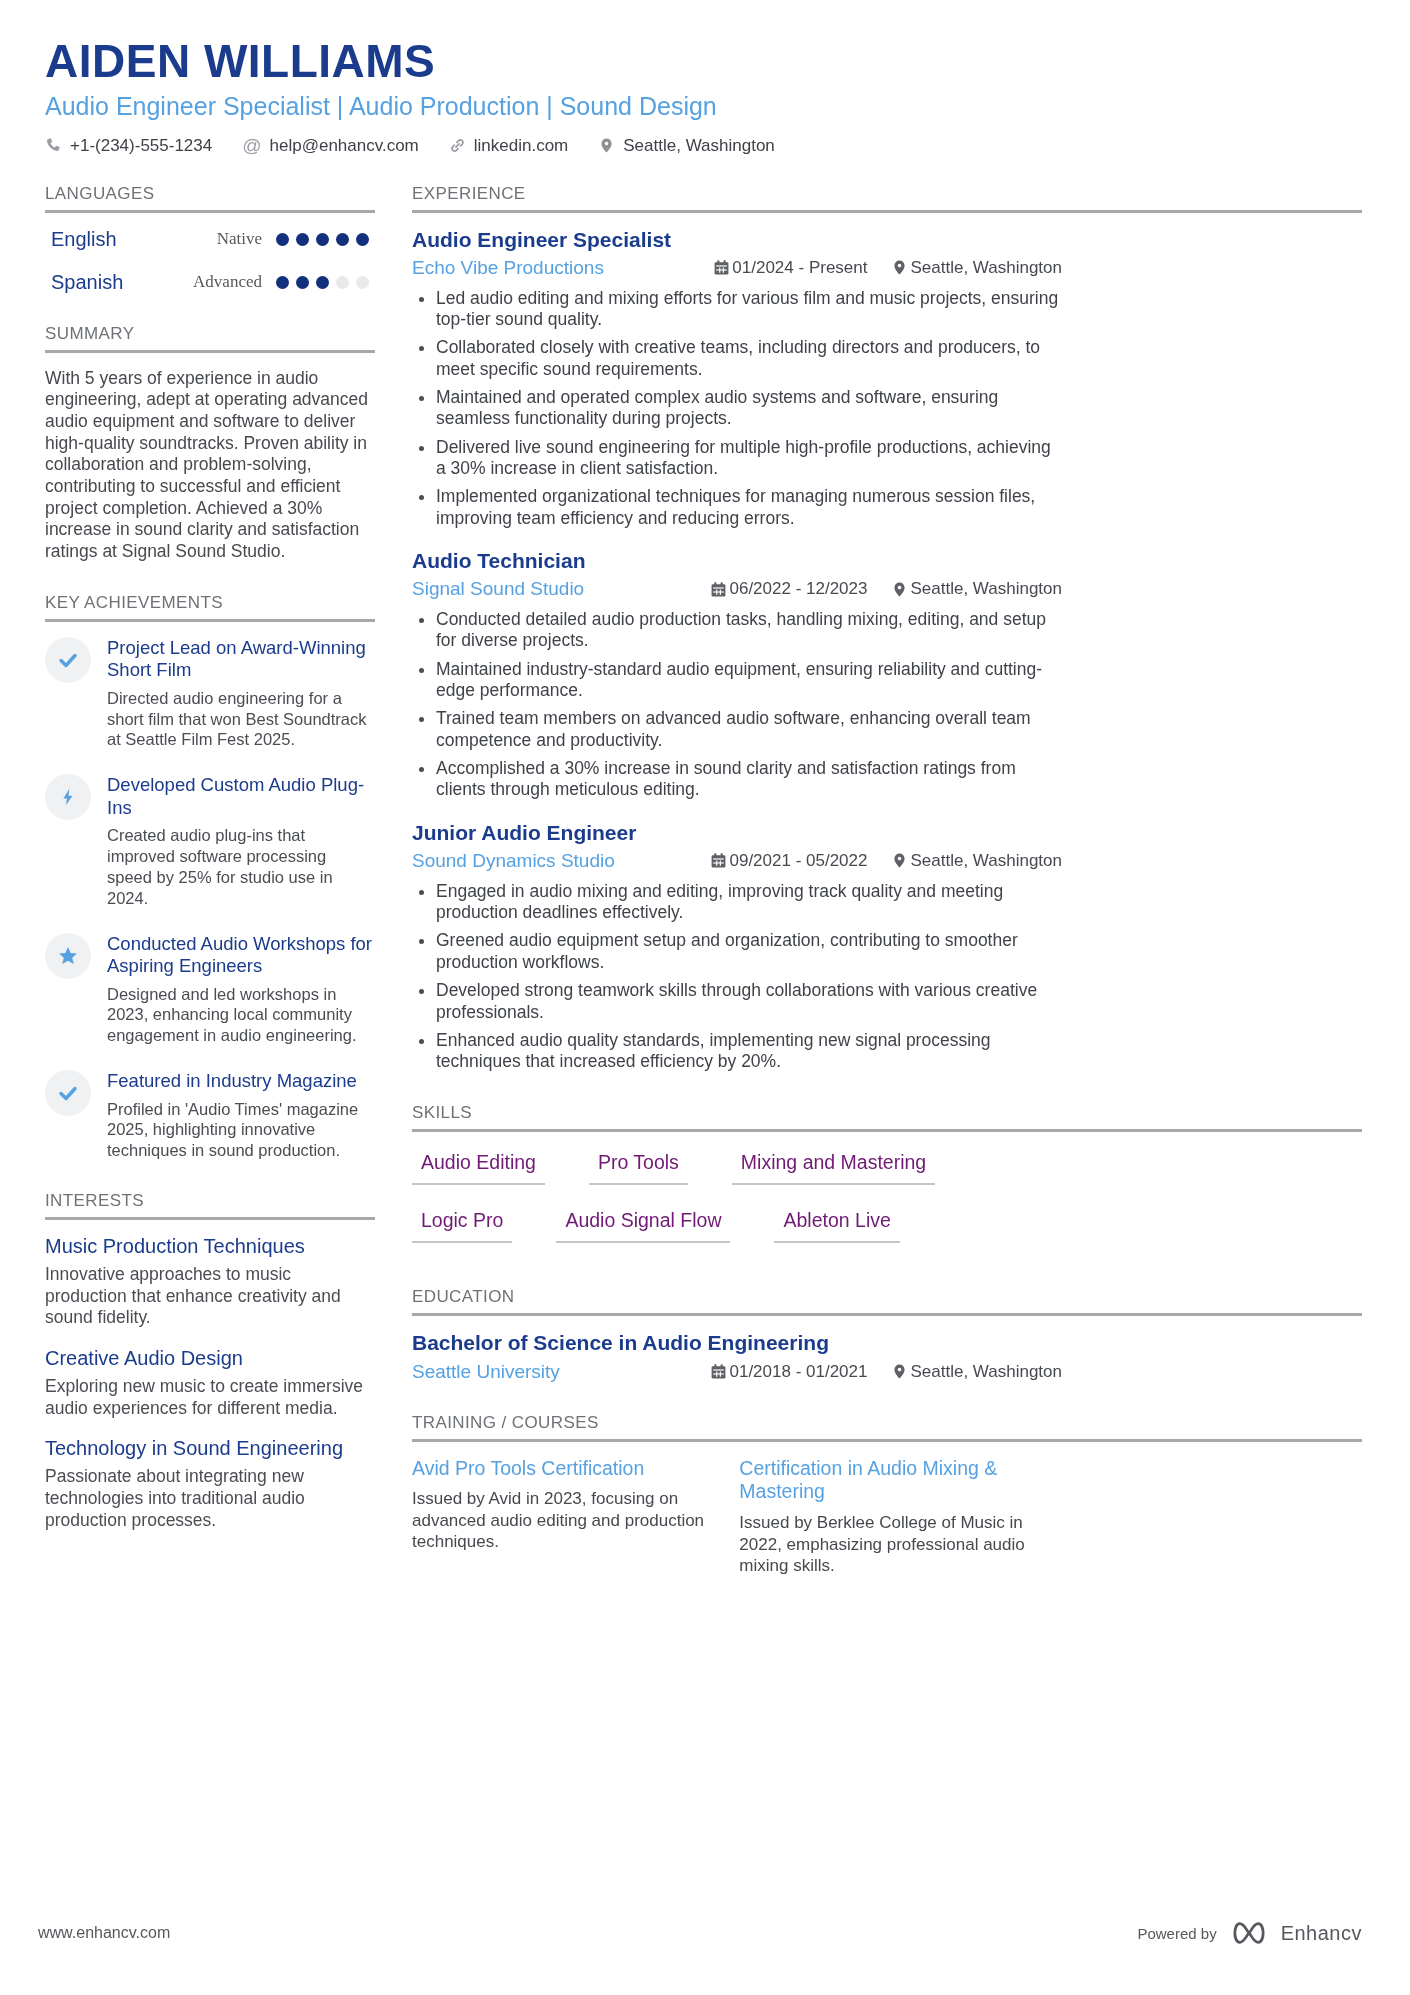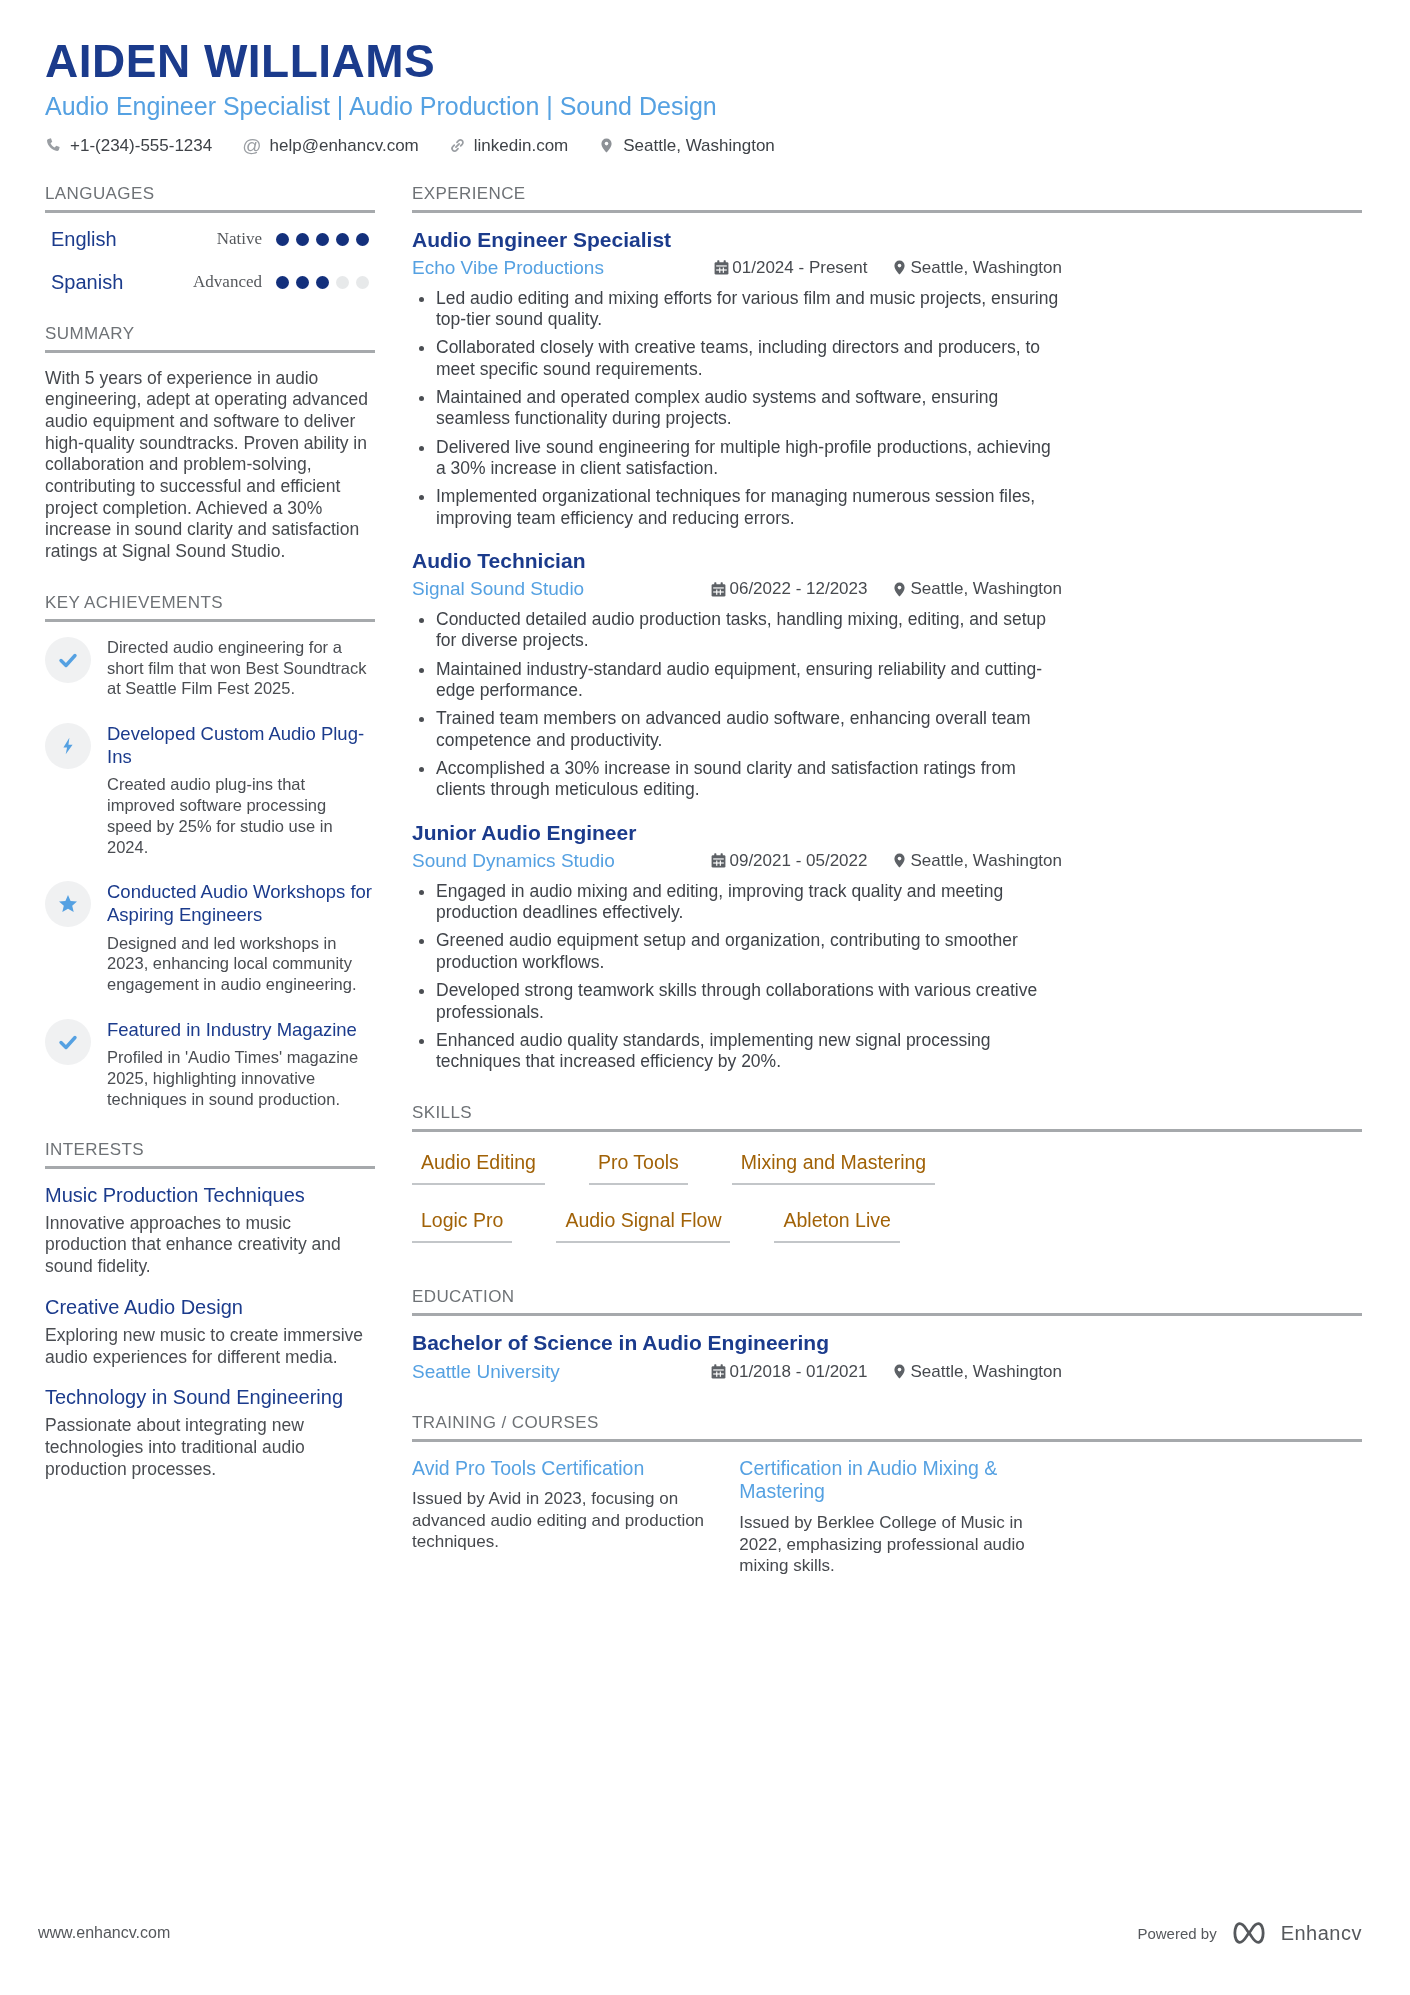--- a/index.html
+++ b/index.html
@@ -168,6 +168,7 @@
               </svg>
           </span>
           <div class="ach-body">
+            <div class="ach-title">Project Lead on Award-Winning Short Film</div>
             <div class="ach-text">Directed audio engineering for a short film that won Best Soundtrack at Seattle Film Fest 2025.</div>
           </div>
         </div>

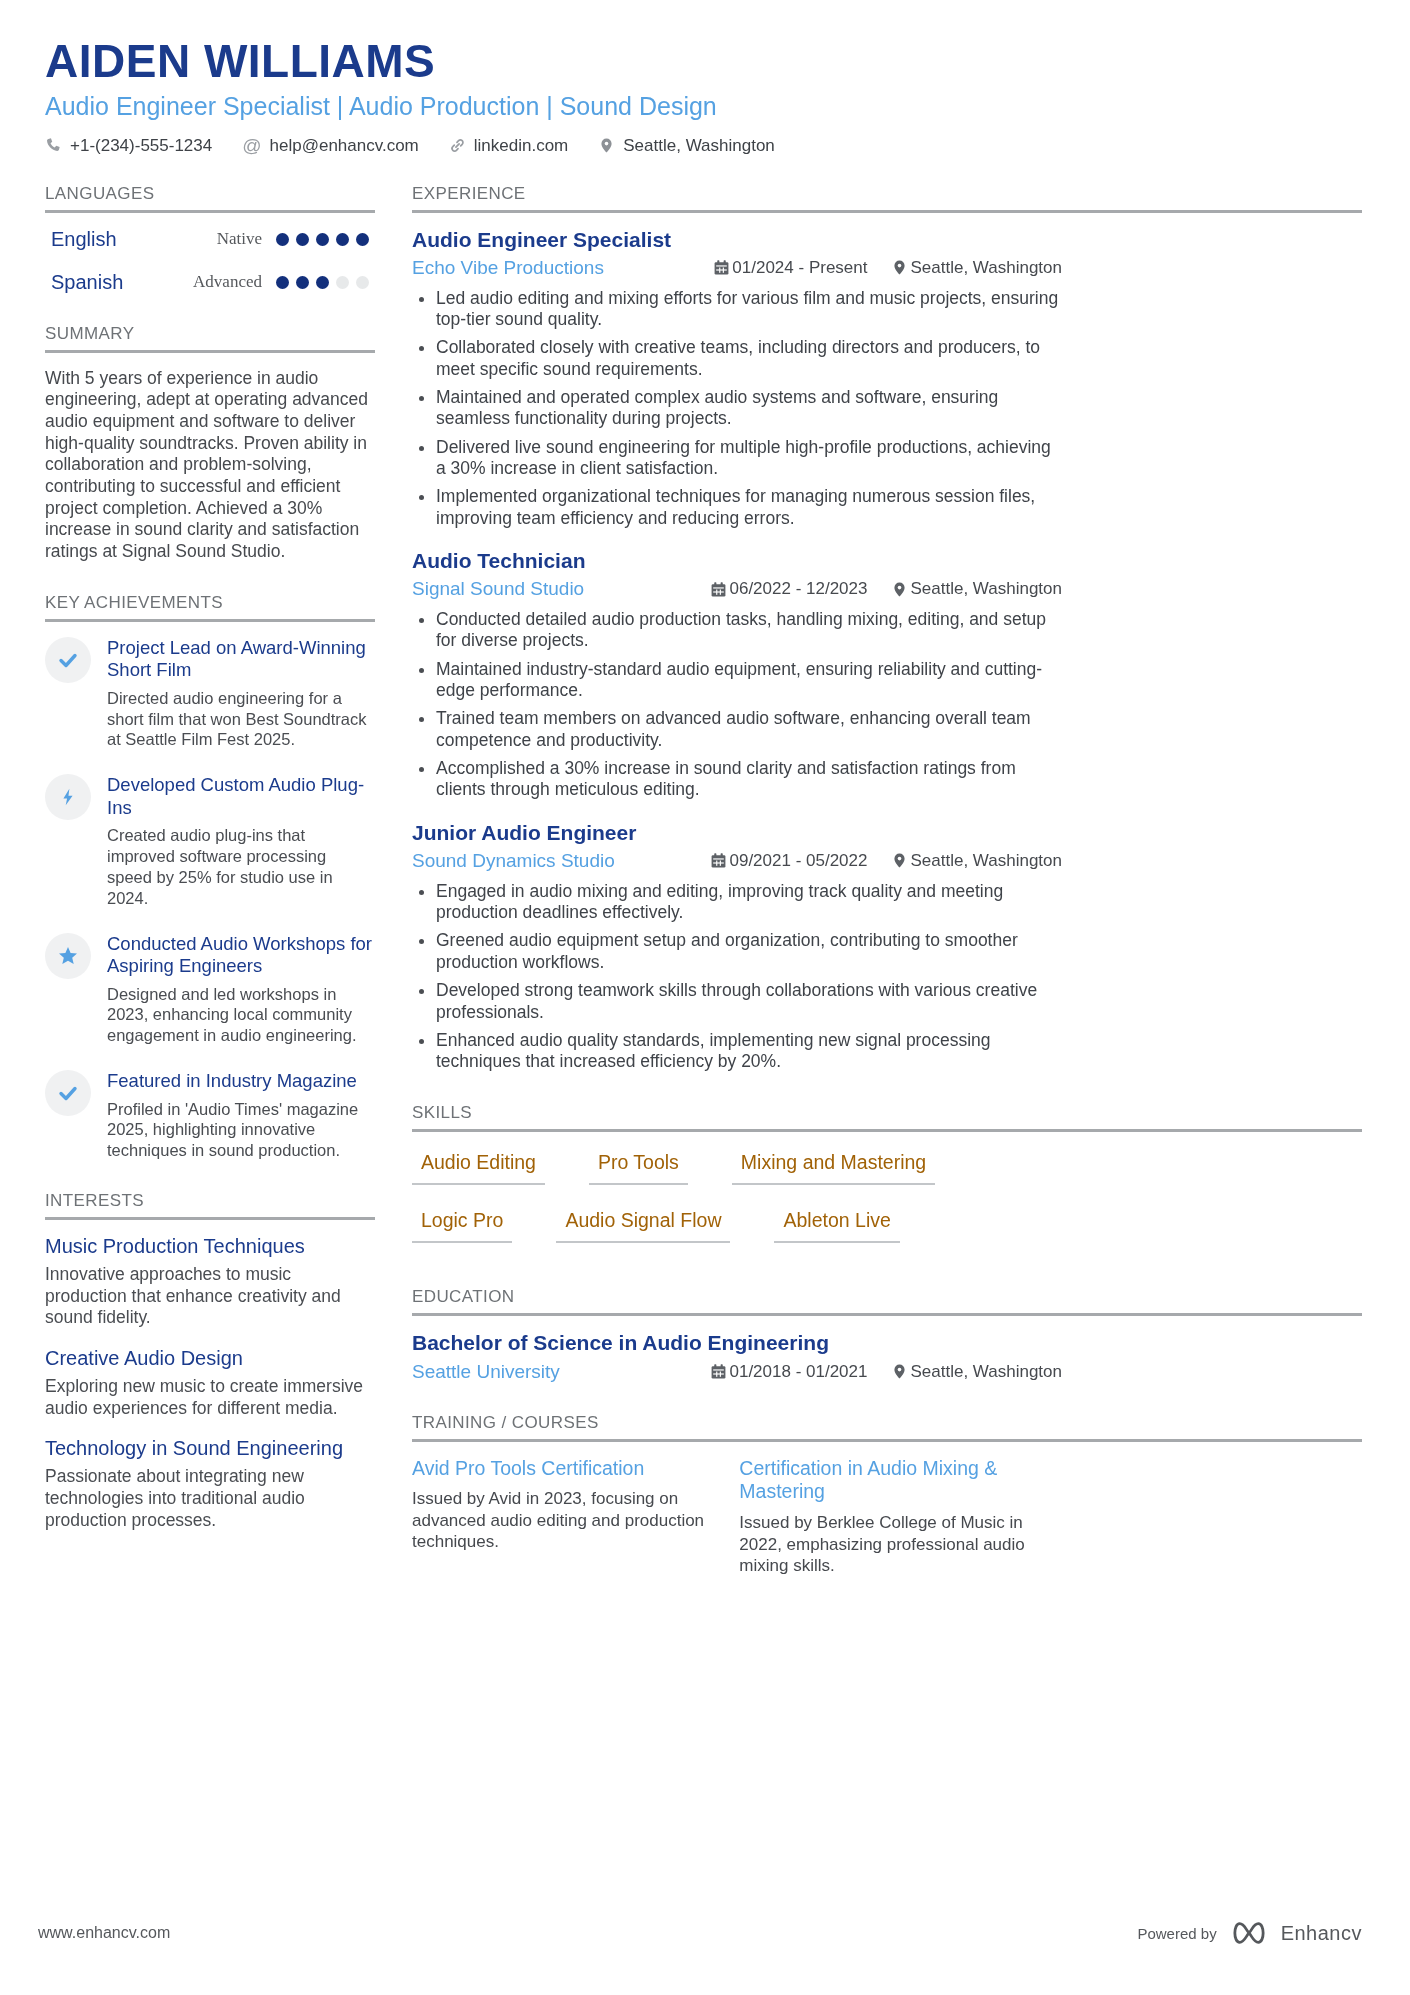--- a/index.html
+++ b/index.html
@@ -68,7 +68,7 @@
 
   
   .skills { display:flex; flex-wrap:wrap; gap:24px 44px; max-width:660px; padding-top:4px; }
-  .skill-tag { font-size:19.5px; color:#a16207; border-bottom:2px solid #c3c6c9; padding:0 9px 9px; }
+  .skill-tag { font-size:19.5px; color:#701a75; border-bottom:2px solid #c3c6c9; padding:0 9px 9px; }
 
   
   .edu-degree { font-size:21px; font-weight:600; color:#1b3b8c; margin-bottom:6px; }

